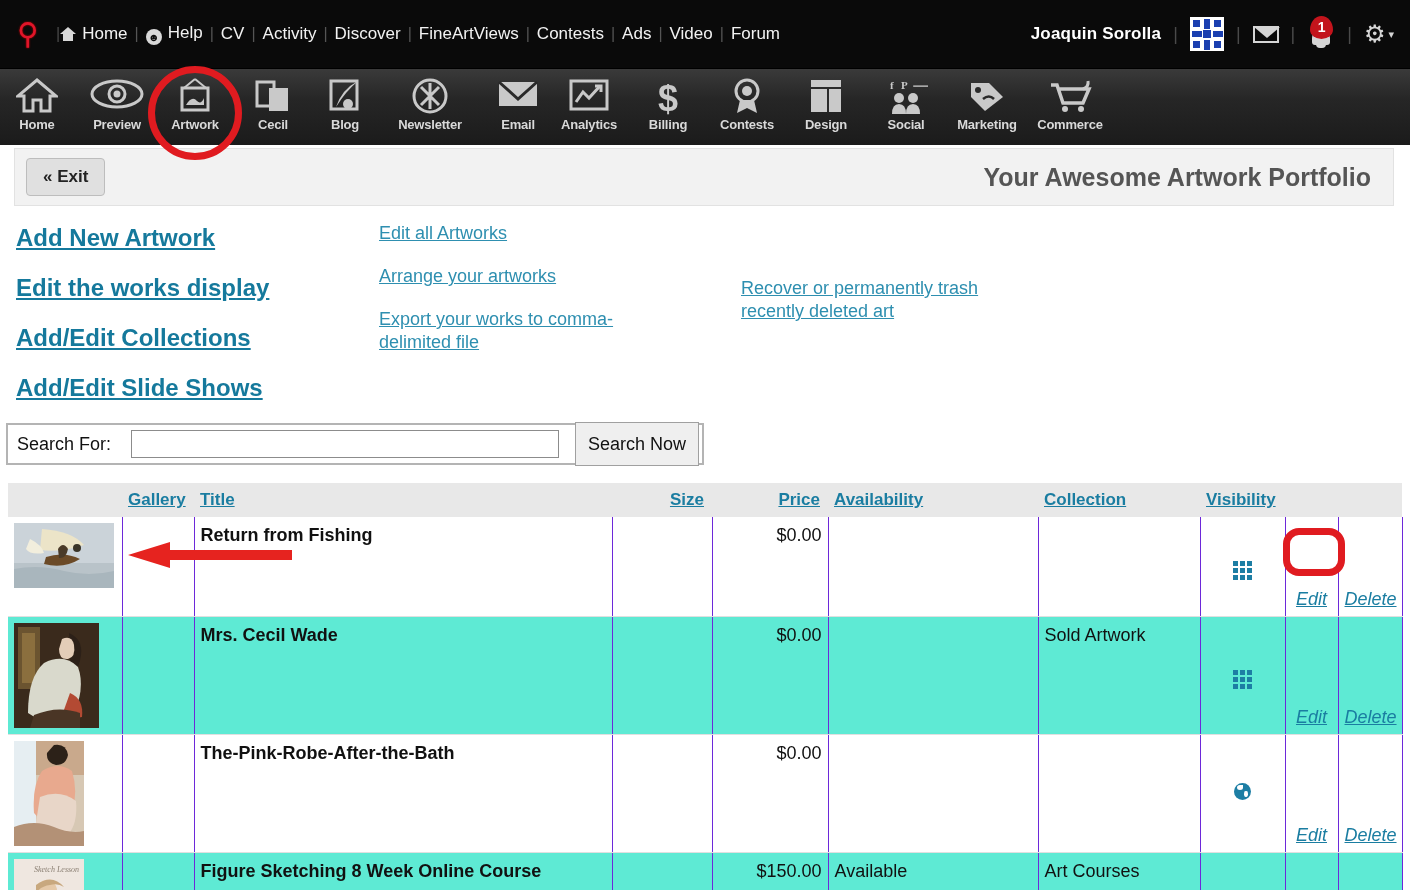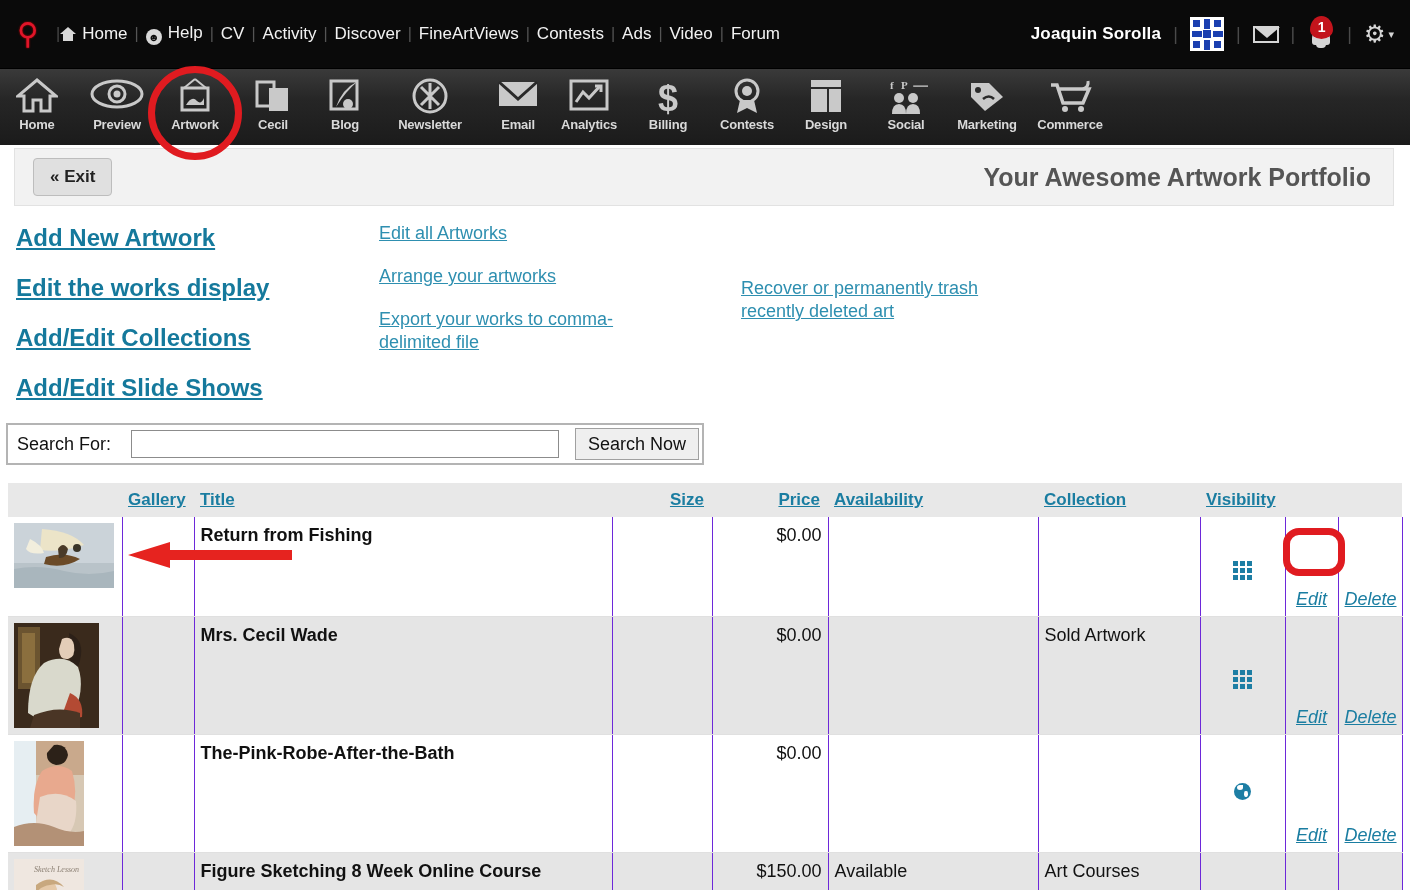--- a/index.html
+++ b/index.html
@@ -68,7 +68,7 @@
     display:flex; align-items:center;
   }
   .exit-btn {
-    margin-left:18px; padding:8px 16px; background:#e0e0e0; border:1px solid #bdbdbd;
+    margin-left:11px; padding:8px 16px; background:#e0e0e0; border:1px solid #bdbdbd;
     border-radius:4px; font-size:17px; font-weight:bold; color:#222; cursor:pointer;
   }
   .portfolio-title {

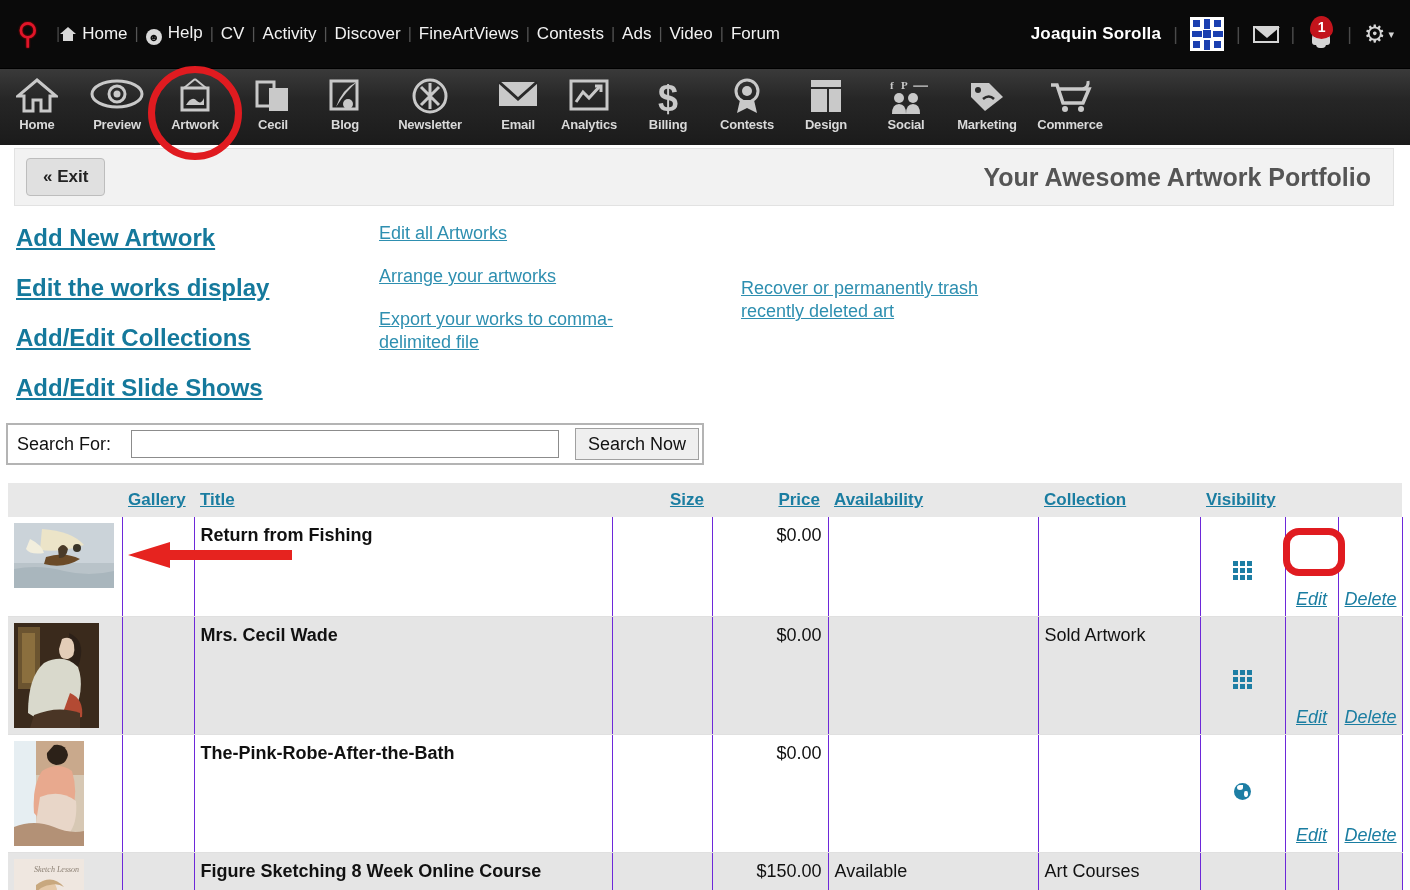--- a/index.html
+++ b/index.html
@@ -96,7 +96,7 @@
     font-size:15px; font-family:"Liberation Sans", sans-serif; padding:2px 4px; outline:none;
   }
   .search-btn {
-    height:32px; padding:0 12px; background:#efefef; border:1px solid #a0a0a0;
+    height:44px; padding:0 12px; background:#efefef; border:1px solid #a0a0a0;
     font-size:18px; font-family:"Liberation Sans", sans-serif; color:#111; cursor:pointer; white-space:nowrap;
   }
 

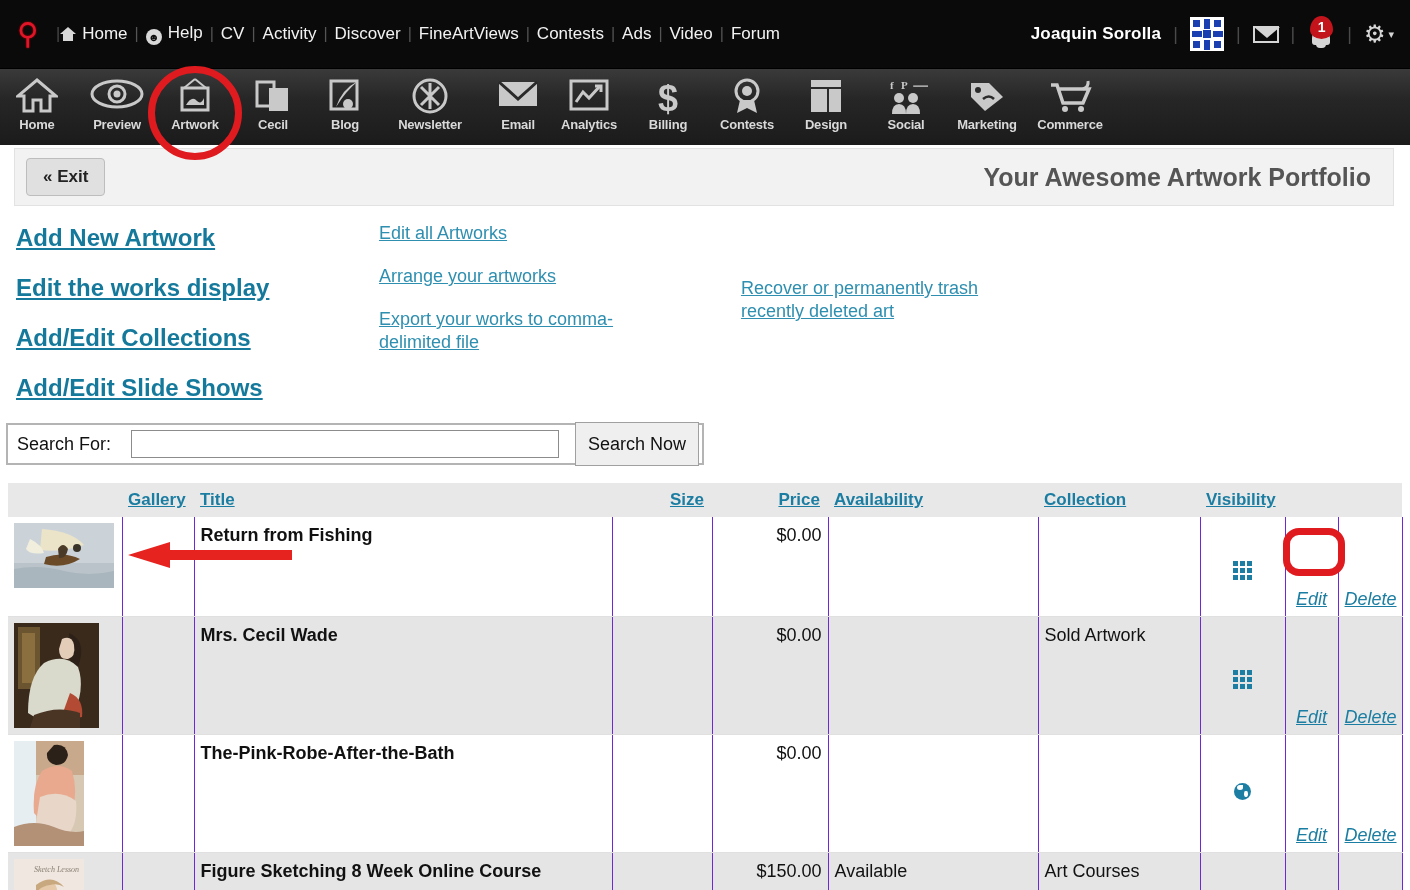--- a/index.html
+++ b/index.html
@@ -113,7 +113,7 @@
     vertical-align:top; padding:6px; height:99px;
   }
   tr.r-odd td { background:#ffffff; }
-  tr.r-even td { background:#e5e5e5; }
+  tr.r-even td { background:#5eead4; }
   .thumb { display:block; border:0; }
   .td-title { font-size:18px; font-weight:bold; color:#111; padding-top:8px !important; }
   .td-price { text-align:right; font-size:18px; color:#111; padding-top:8px !important; }

